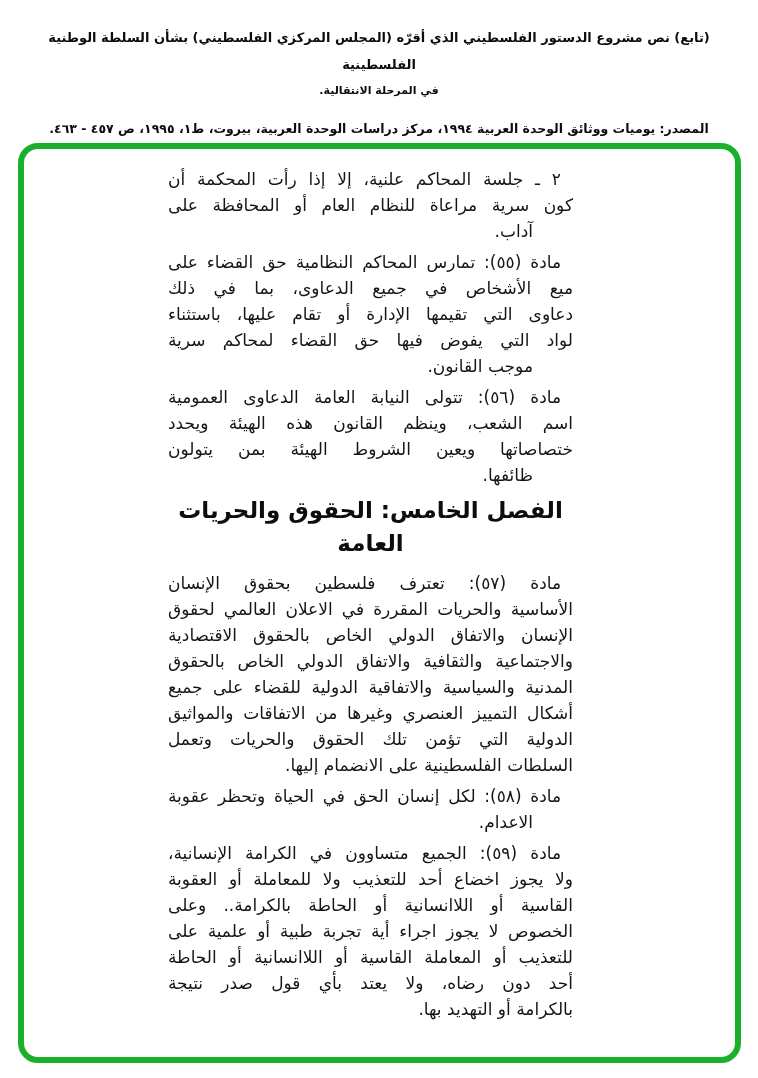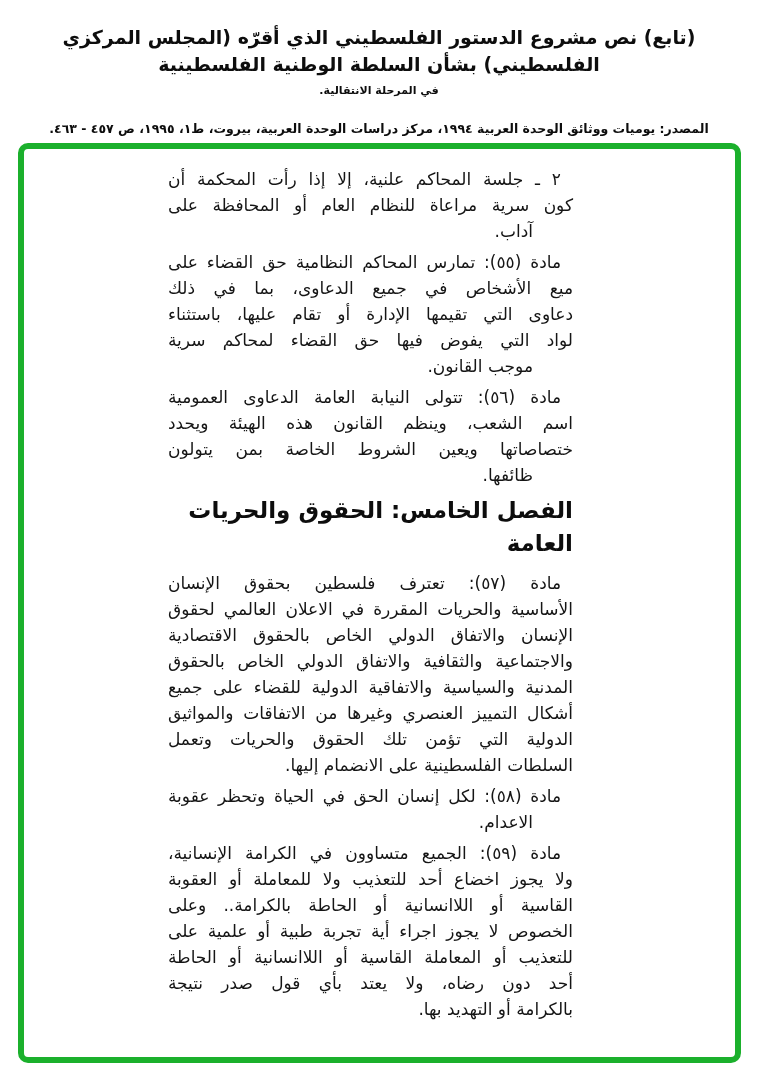--- a/index.html
+++ b/index.html
@@ -16,7 +16,7 @@
     position:absolute;top:24px;left:0;width:758px;
     text-align:center;direction:rtl;font-weight:bold;
   }
-  .hdr-line{font-size:19px;line-height:27px;padding:0 26px;color:#0d0d0d;}
+  .hdr-line{font-size:13px;line-height:27px;padding:0 26px;color:#0d0d0d;}
   .hdr-line2{font-size:11px;line-height:26px;}
   .hdr-source{font-size:12.5px;line-height:18px;margin-top:16px;color:#0d0d0d;}
   

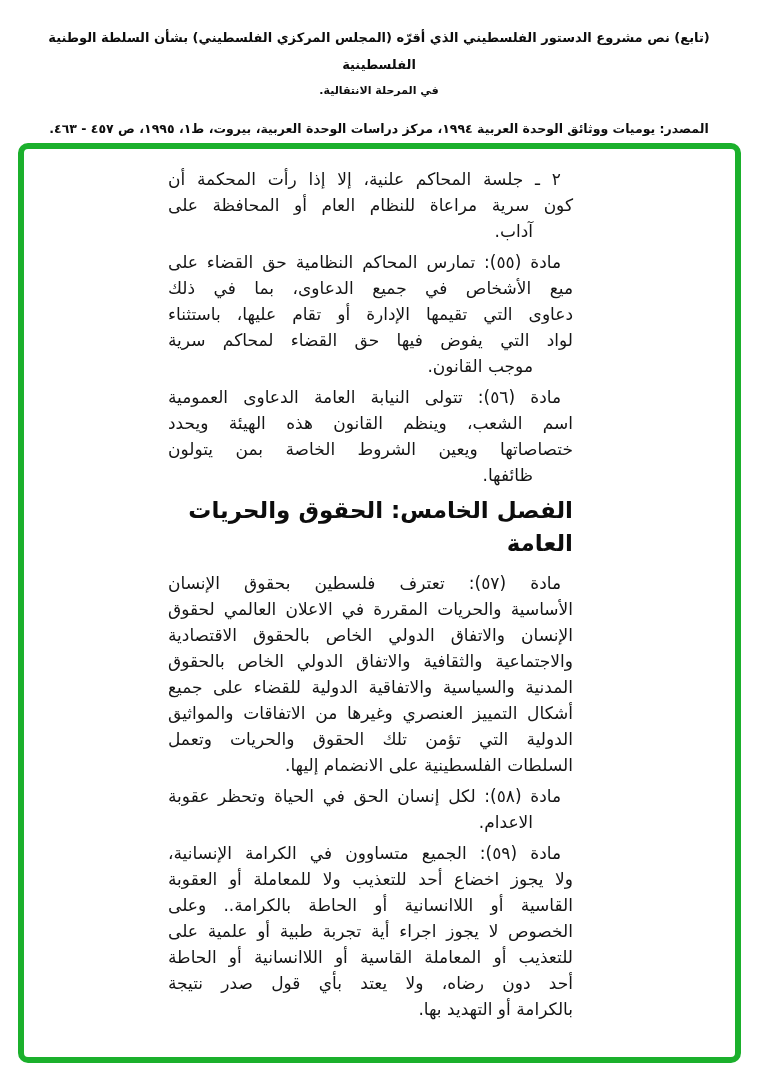--- a/index.html
+++ b/index.html
@@ -24,7 +24,7 @@
     position:absolute;left:18px;top:143px;
     width:711px;height:908px;
     border:6px solid #1bb02c;
-    border-radius:10px;
+    border-radius:20px;
     background:transparent;
   }
   

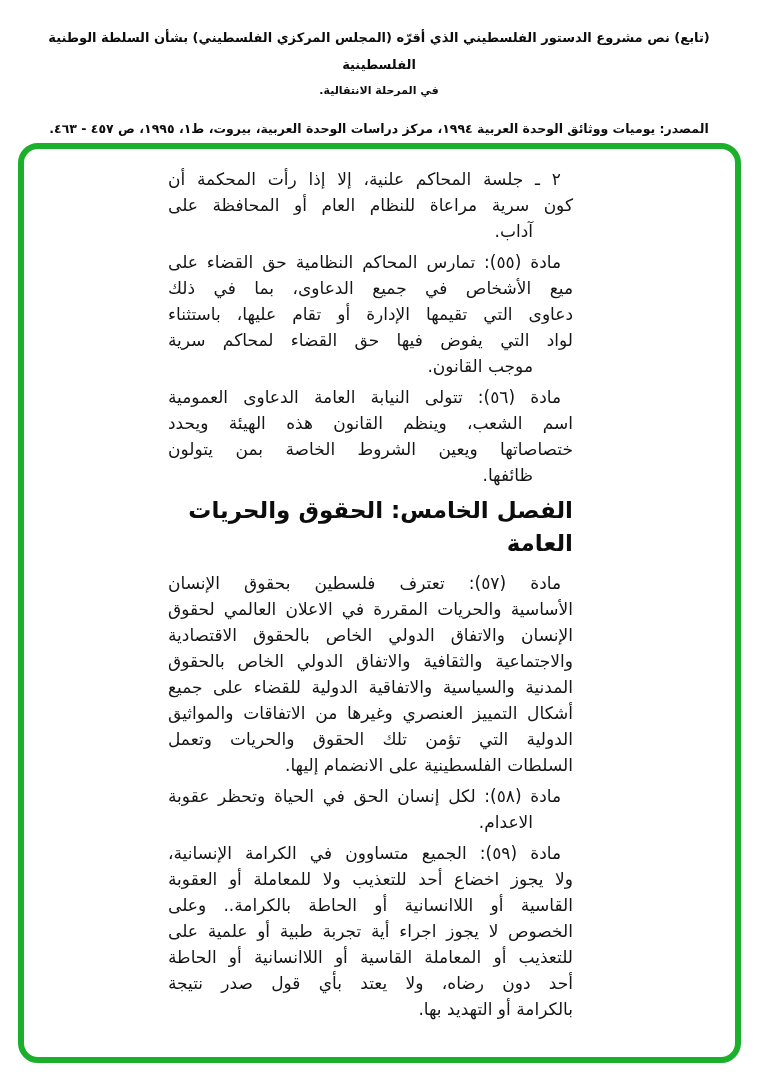--- a/index.html
+++ b/index.html
@@ -78,7 +78,7 @@
     <div class="para">
       <div class="ln first">مادة (٥٦): تتولى النيابة العامة الدعاوى العمومية</div>
       <div class="ln">اسم الشعب، وينظم القانون هذه الهيئة ويحدد</div>
-      <div class="ln">ختصاصاتها ويعين الشروط الخاصة بمن يتولون</div>
+      <div class="ln">ختصاصاتها ويعين الشروط الهيئة بمن يتولون</div>
       <div class="ln lasti">ظائفها.</div>
     </div>
 

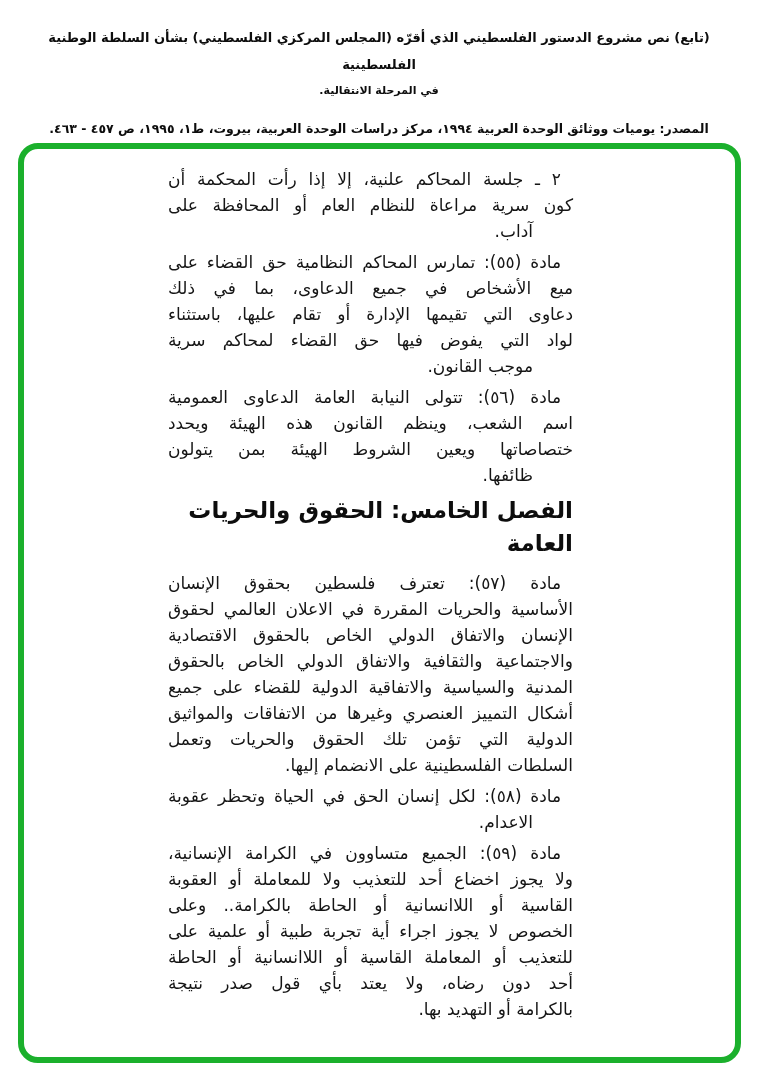--- a/index.html
+++ b/index.html
@@ -46,7 +46,7 @@
   .lasti{text-align:right;text-align-last:right;text-indent:40px;}
   .chapter{
     font-weight:bold;font-size:23px;line-height:33px;
-    text-align:right;margin:6px 0 10px 0;color:#0d0d0d;
+    text-align:center;margin:6px 0 10px 0;color:#0d0d0d;
   }
 </style>
 </head>

